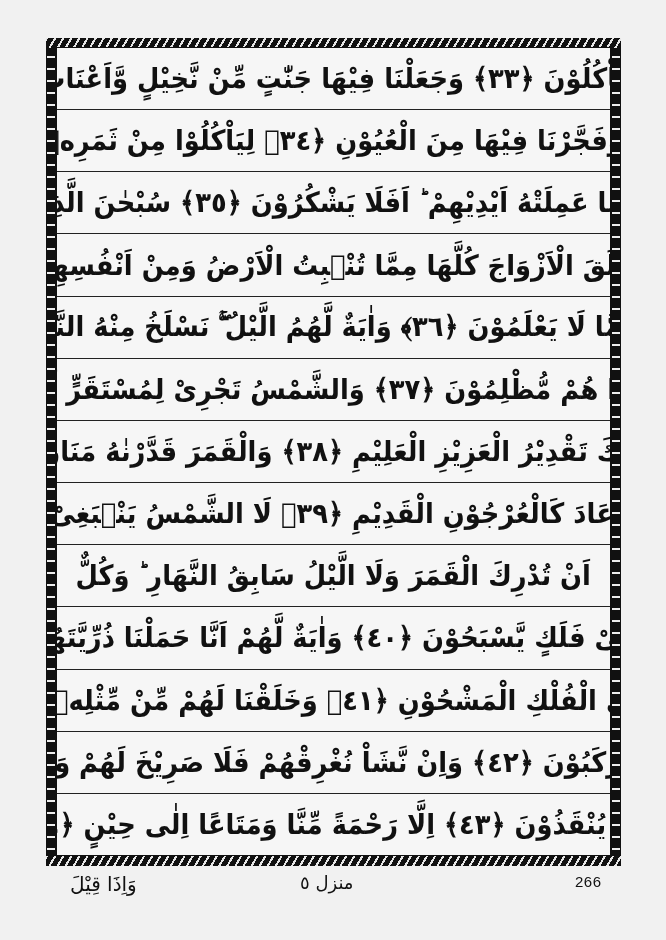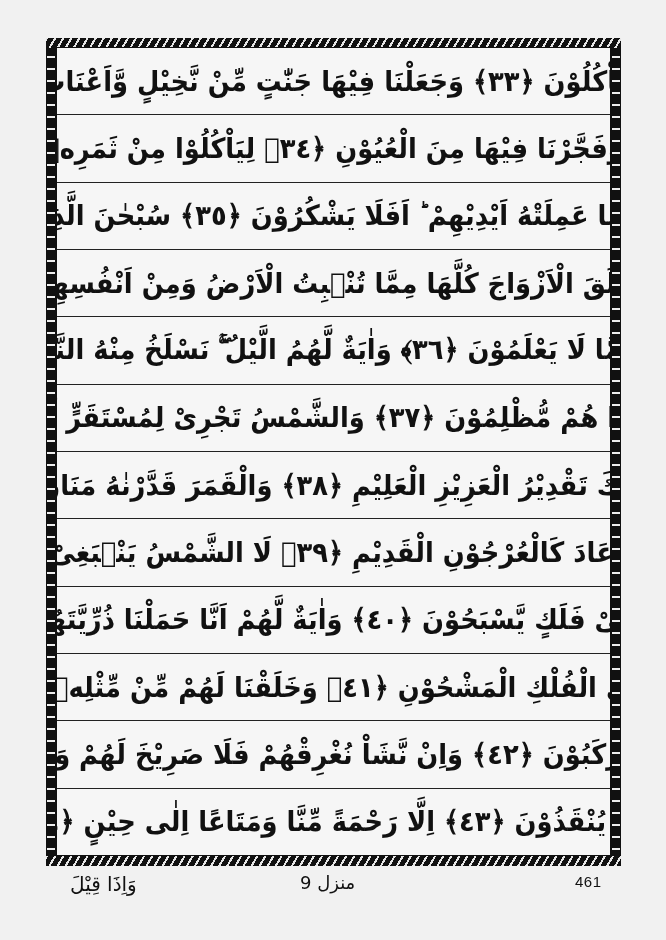--- a/index.html
+++ b/index.html
@@ -83,6 +83,9 @@
       <span class="line-text">حَتّٰى عَادَ كَالْعُرْجُوْنِ الْقَدِيْمِ ﴿٣٩﴾ لَا الشَّمْسُ يَنْۢبَغِىْ لَهَاۤ</span>
     </div>
   <div class="line">
+      <span class="line-text">اَنْ تُدْرِكَ الْقَمَرَ وَلَا الَّيْلُ سَابِقُ النَّهَارِ ؕ وَكُلٌّ</span>
+    </div>
+  <div class="line">
       <span class="line-text">فِىْ فَلَكٍ يَّسْبَحُوْنَ ﴿٤٠﴾ وَاٰيَةٌ لَّهُمْ اَنَّا حَمَلْنَا ذُرِّيَّتَهُمْ</span>
     </div>
   <div class="line">

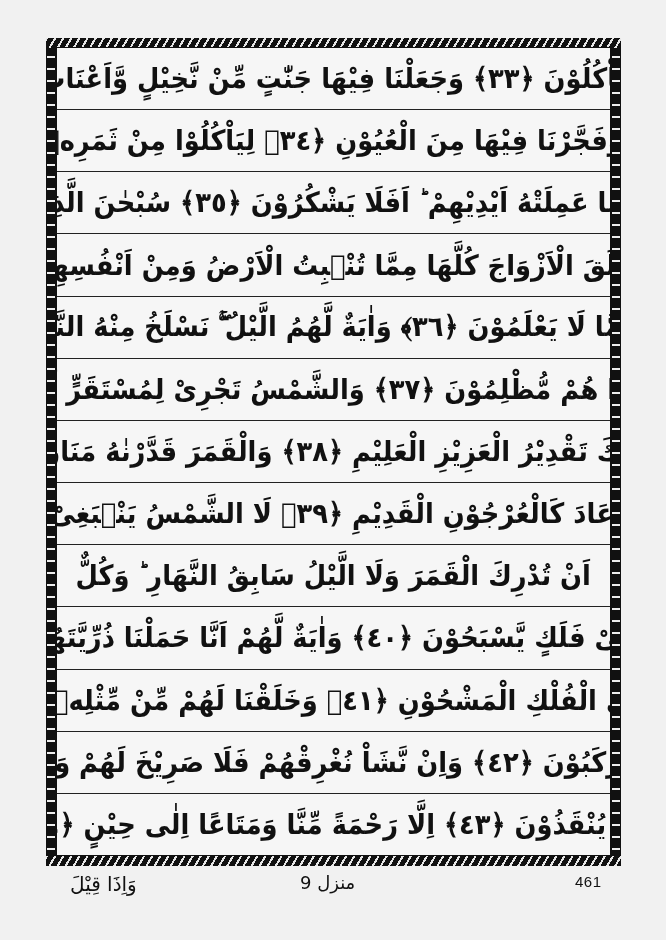--- a/index.html
+++ b/index.html
@@ -100,7 +100,7 @@
 </div>
 
 <div class="footer-left">وَاِذَا قِيْلَ</div>
-<div class="footer-center">منزل 9</div>
+<div class="footer-center">منزل ٥</div>
 <div class="footer-right">461</div>
 
 </body></html>

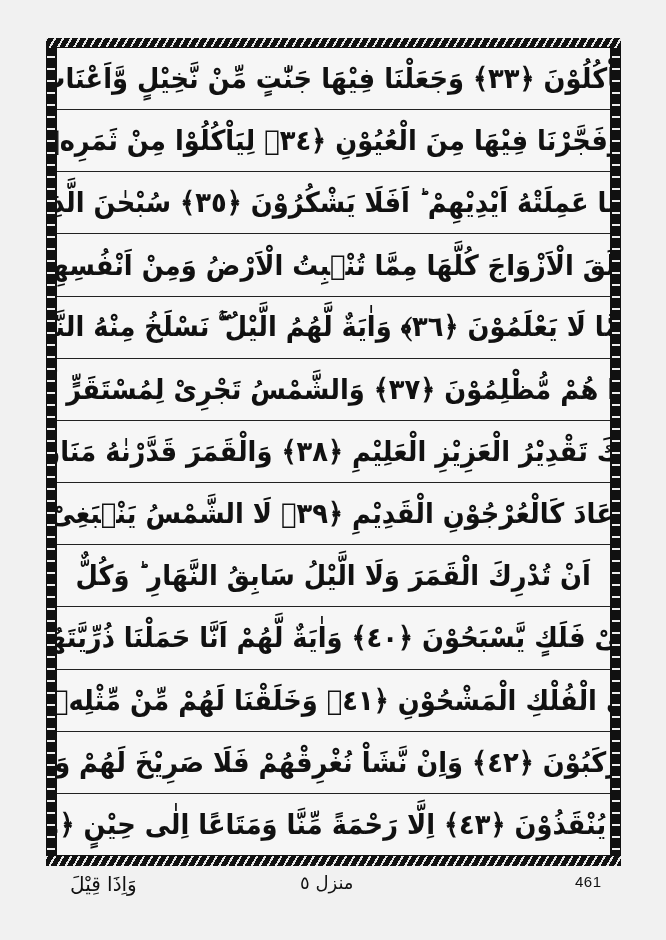--- a/index.html
+++ b/index.html
@@ -101,6 +101,6 @@
 
 <div class="footer-left">وَاِذَا قِيْلَ</div>
 <div class="footer-center">منزل ٥</div>
-<div class="footer-right">461</div>
+<div class="footer-right">266</div>
 
 </body></html>

